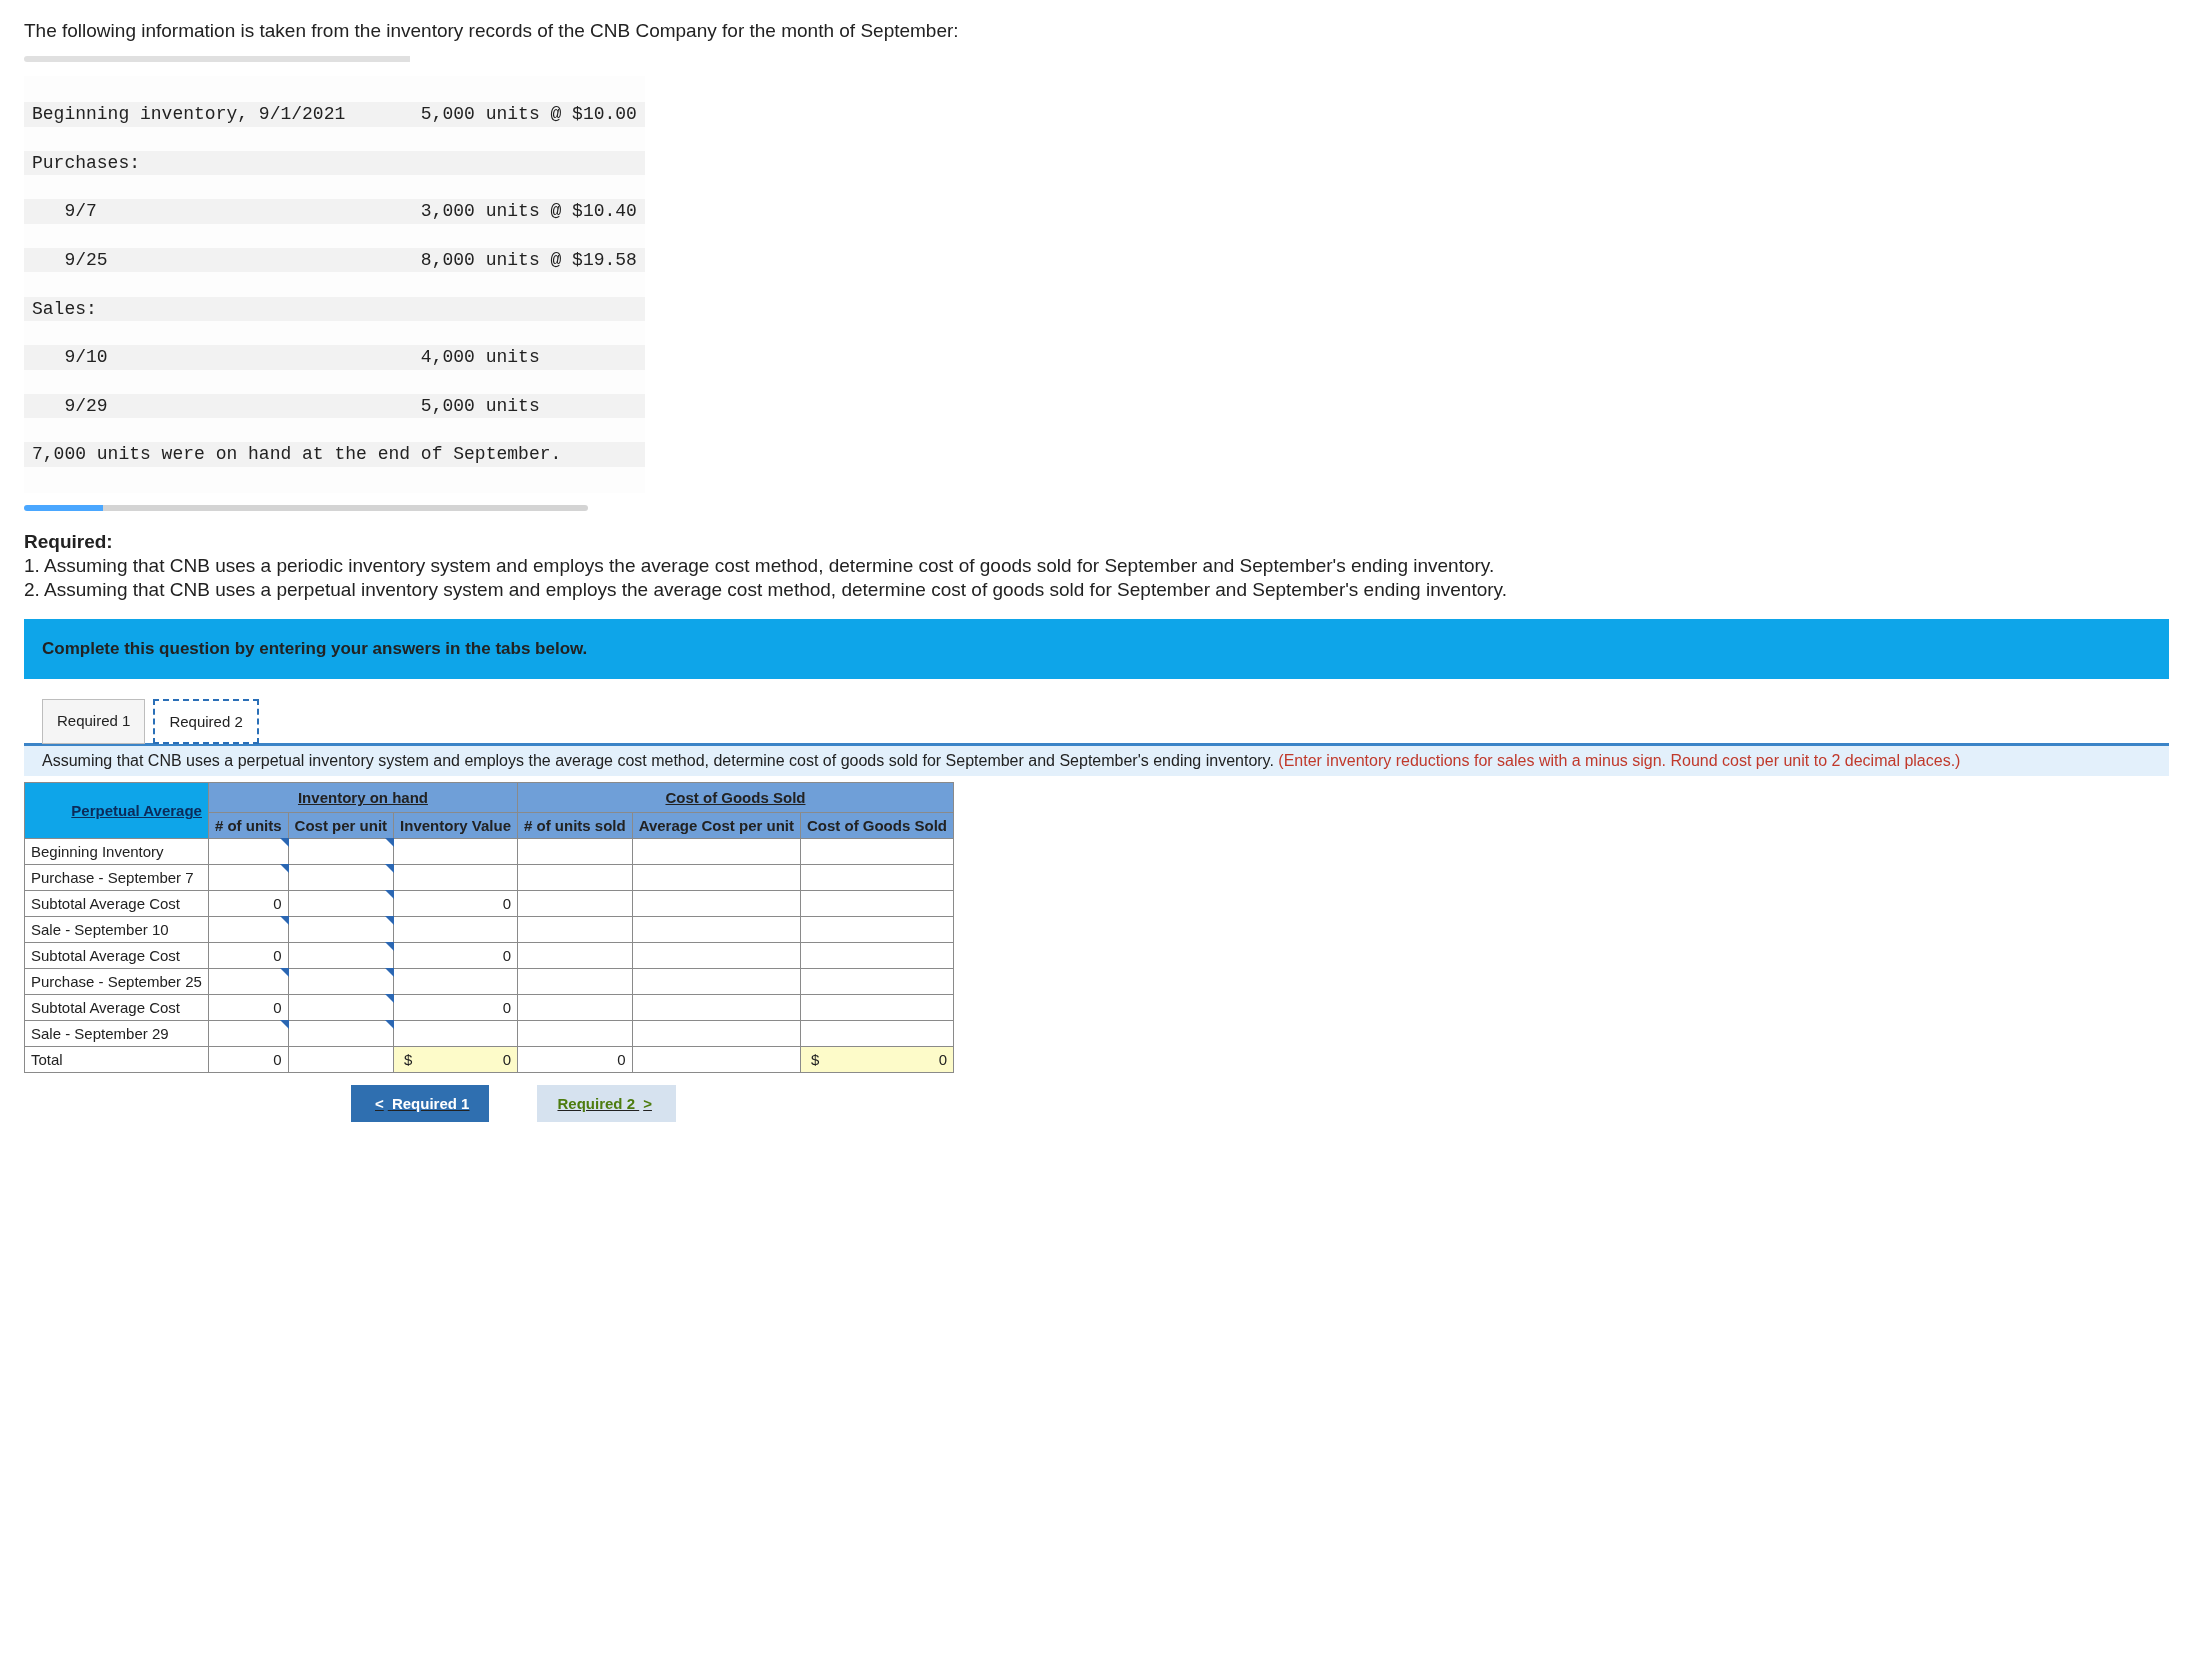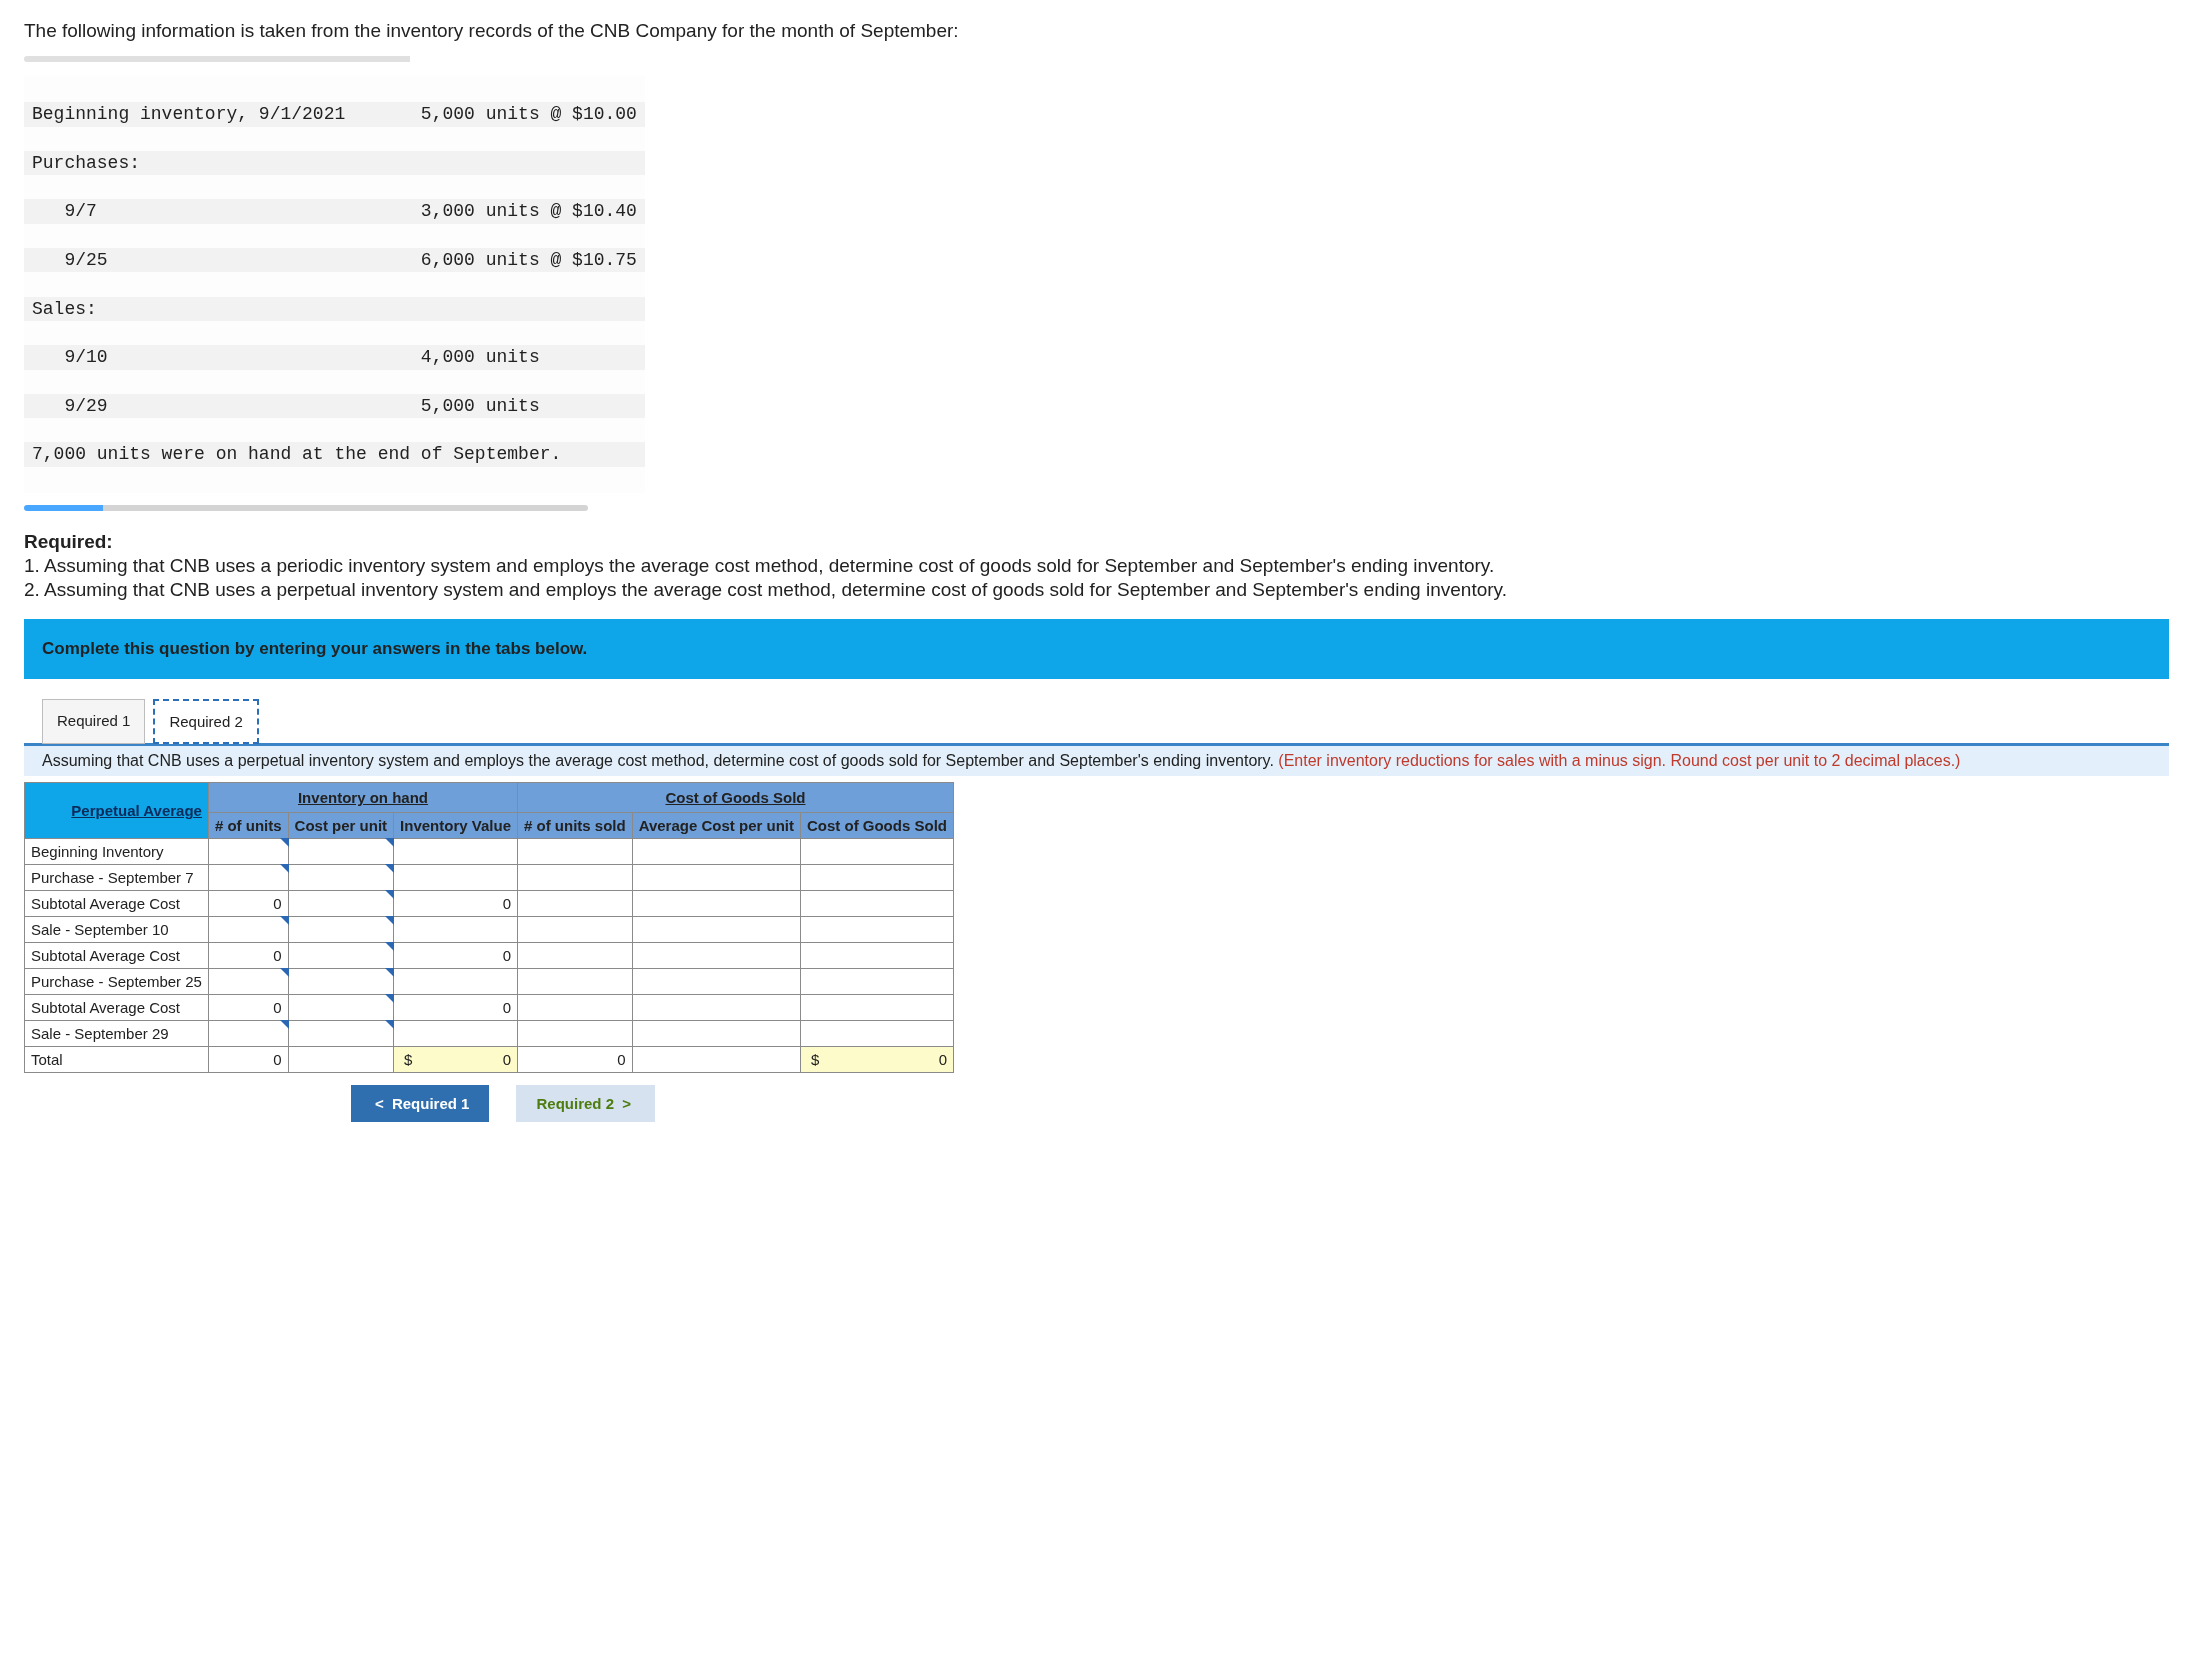--- a/index.html
+++ b/index.html
@@ -170,7 +170,7 @@
 <span class="line hl">Beginning inventory, 9/1/2021       5,000 units @ $10.00</span>
 <span class="line hl">Purchases:</span>
 <span class="line hl">   9/7                              3,000 units @ $10.40</span>
-<span class="line hl">   9/25                             6,000 units @ $10.75</span>
+<span class="line hl">   9/25                             8,000 units @ $19.58</span>
 <span class="line hl">Sales:</span>
 <span class="line hl">   9/10                             4,000 units</span>
 <span class="line hl">   9/29                             5,000 units</span>

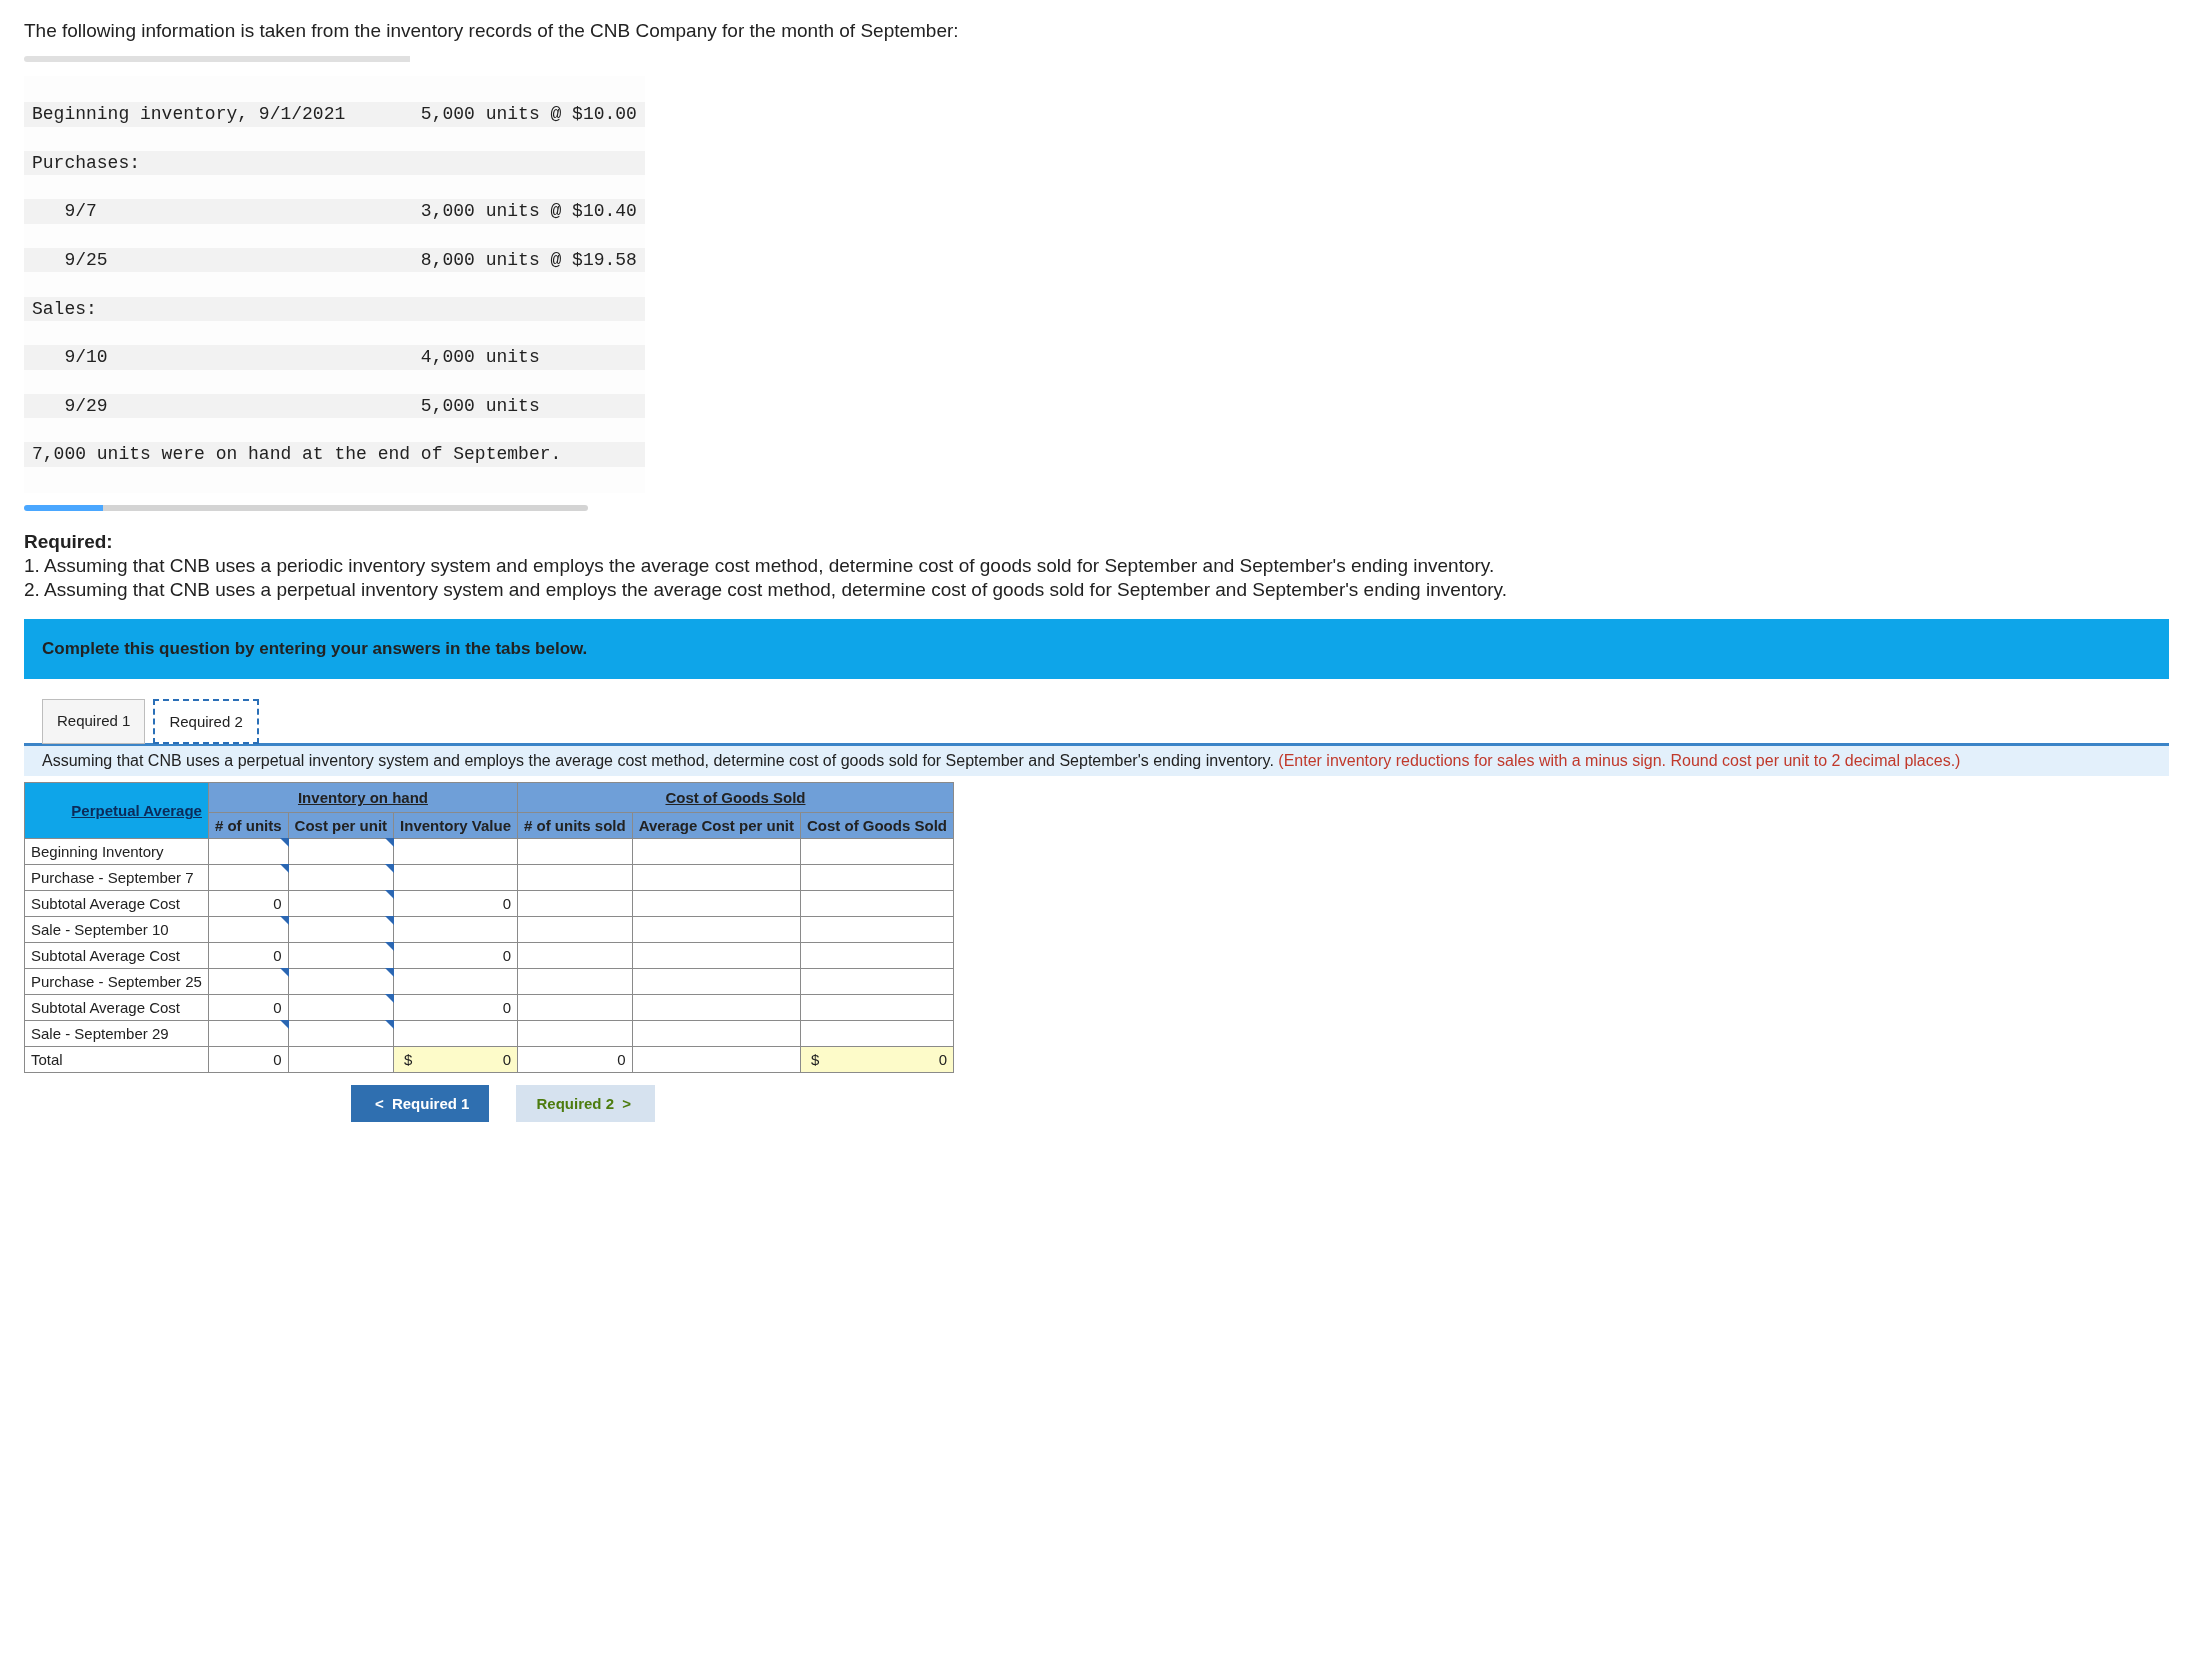--- a/index.html
+++ b/index.html
@@ -142,9 +142,10 @@
 
   .nav-buttons {
     display: flex;
-    gap: 27px;
+    gap: 48px;
     margin-top: 12px;
     padding-left: 327px;
+    text-decoration: underline;
   }
   .nav-btn {
     font-family: Verdana, sans-serif;

